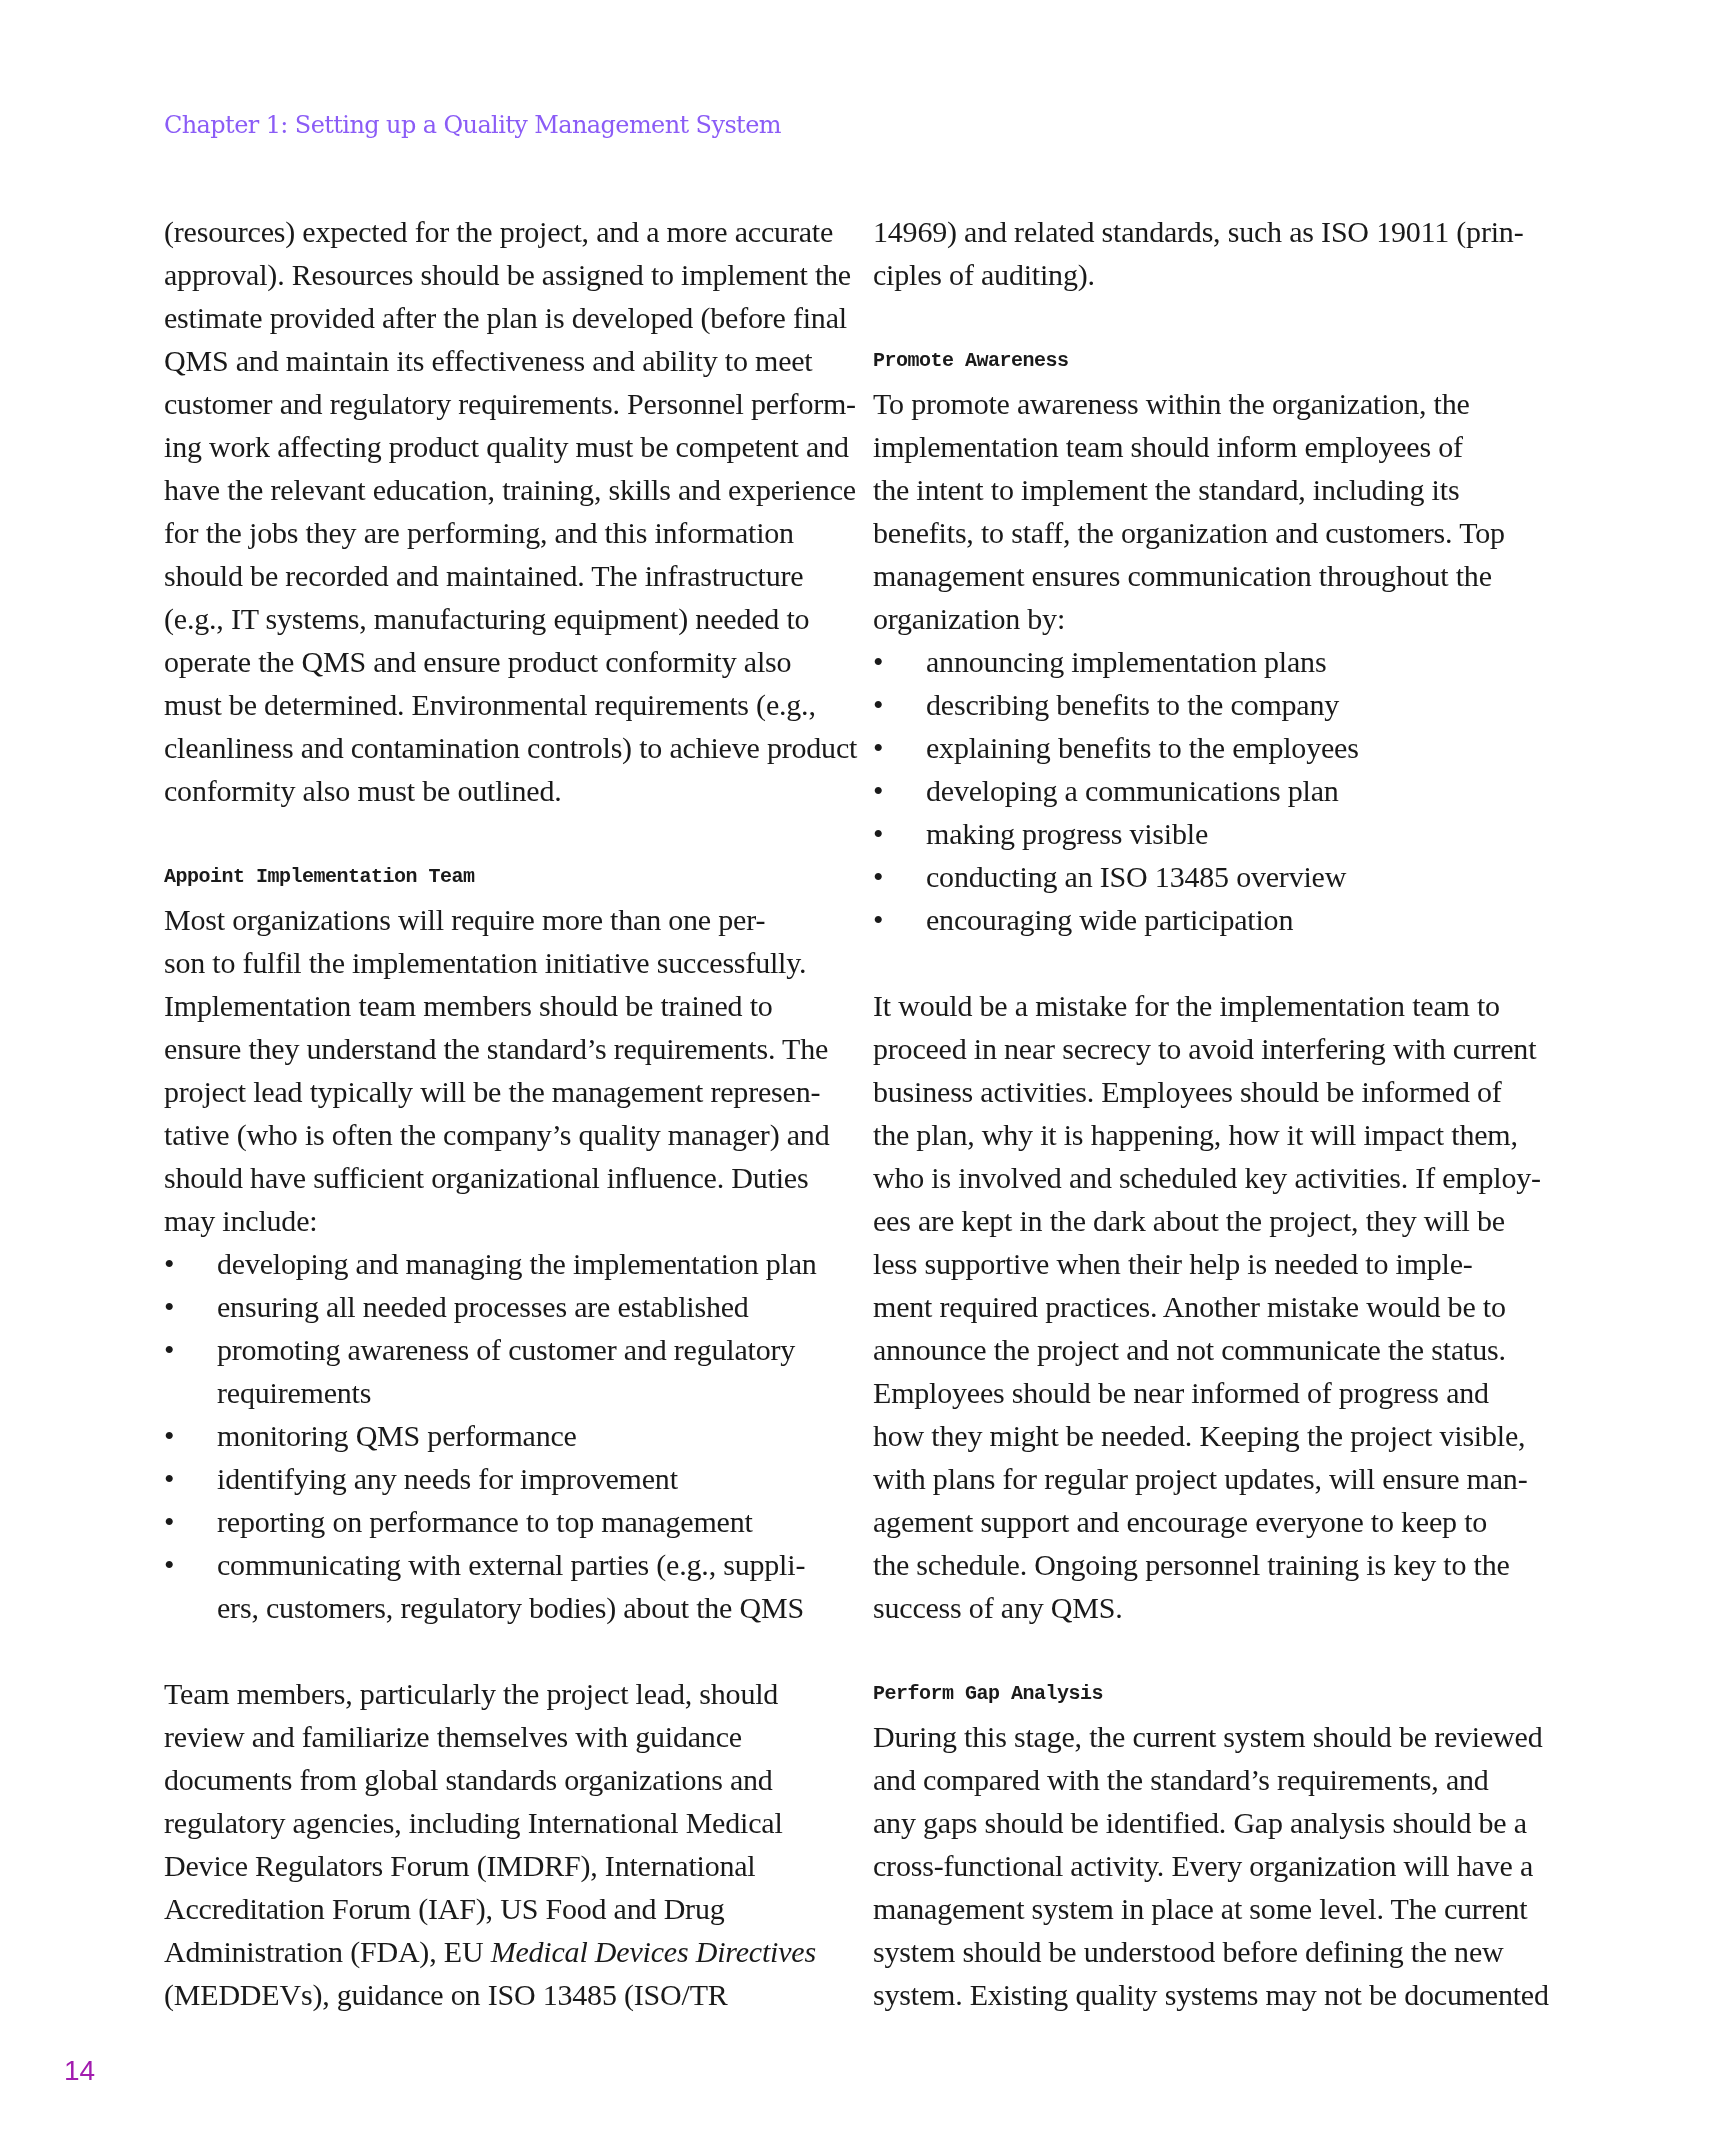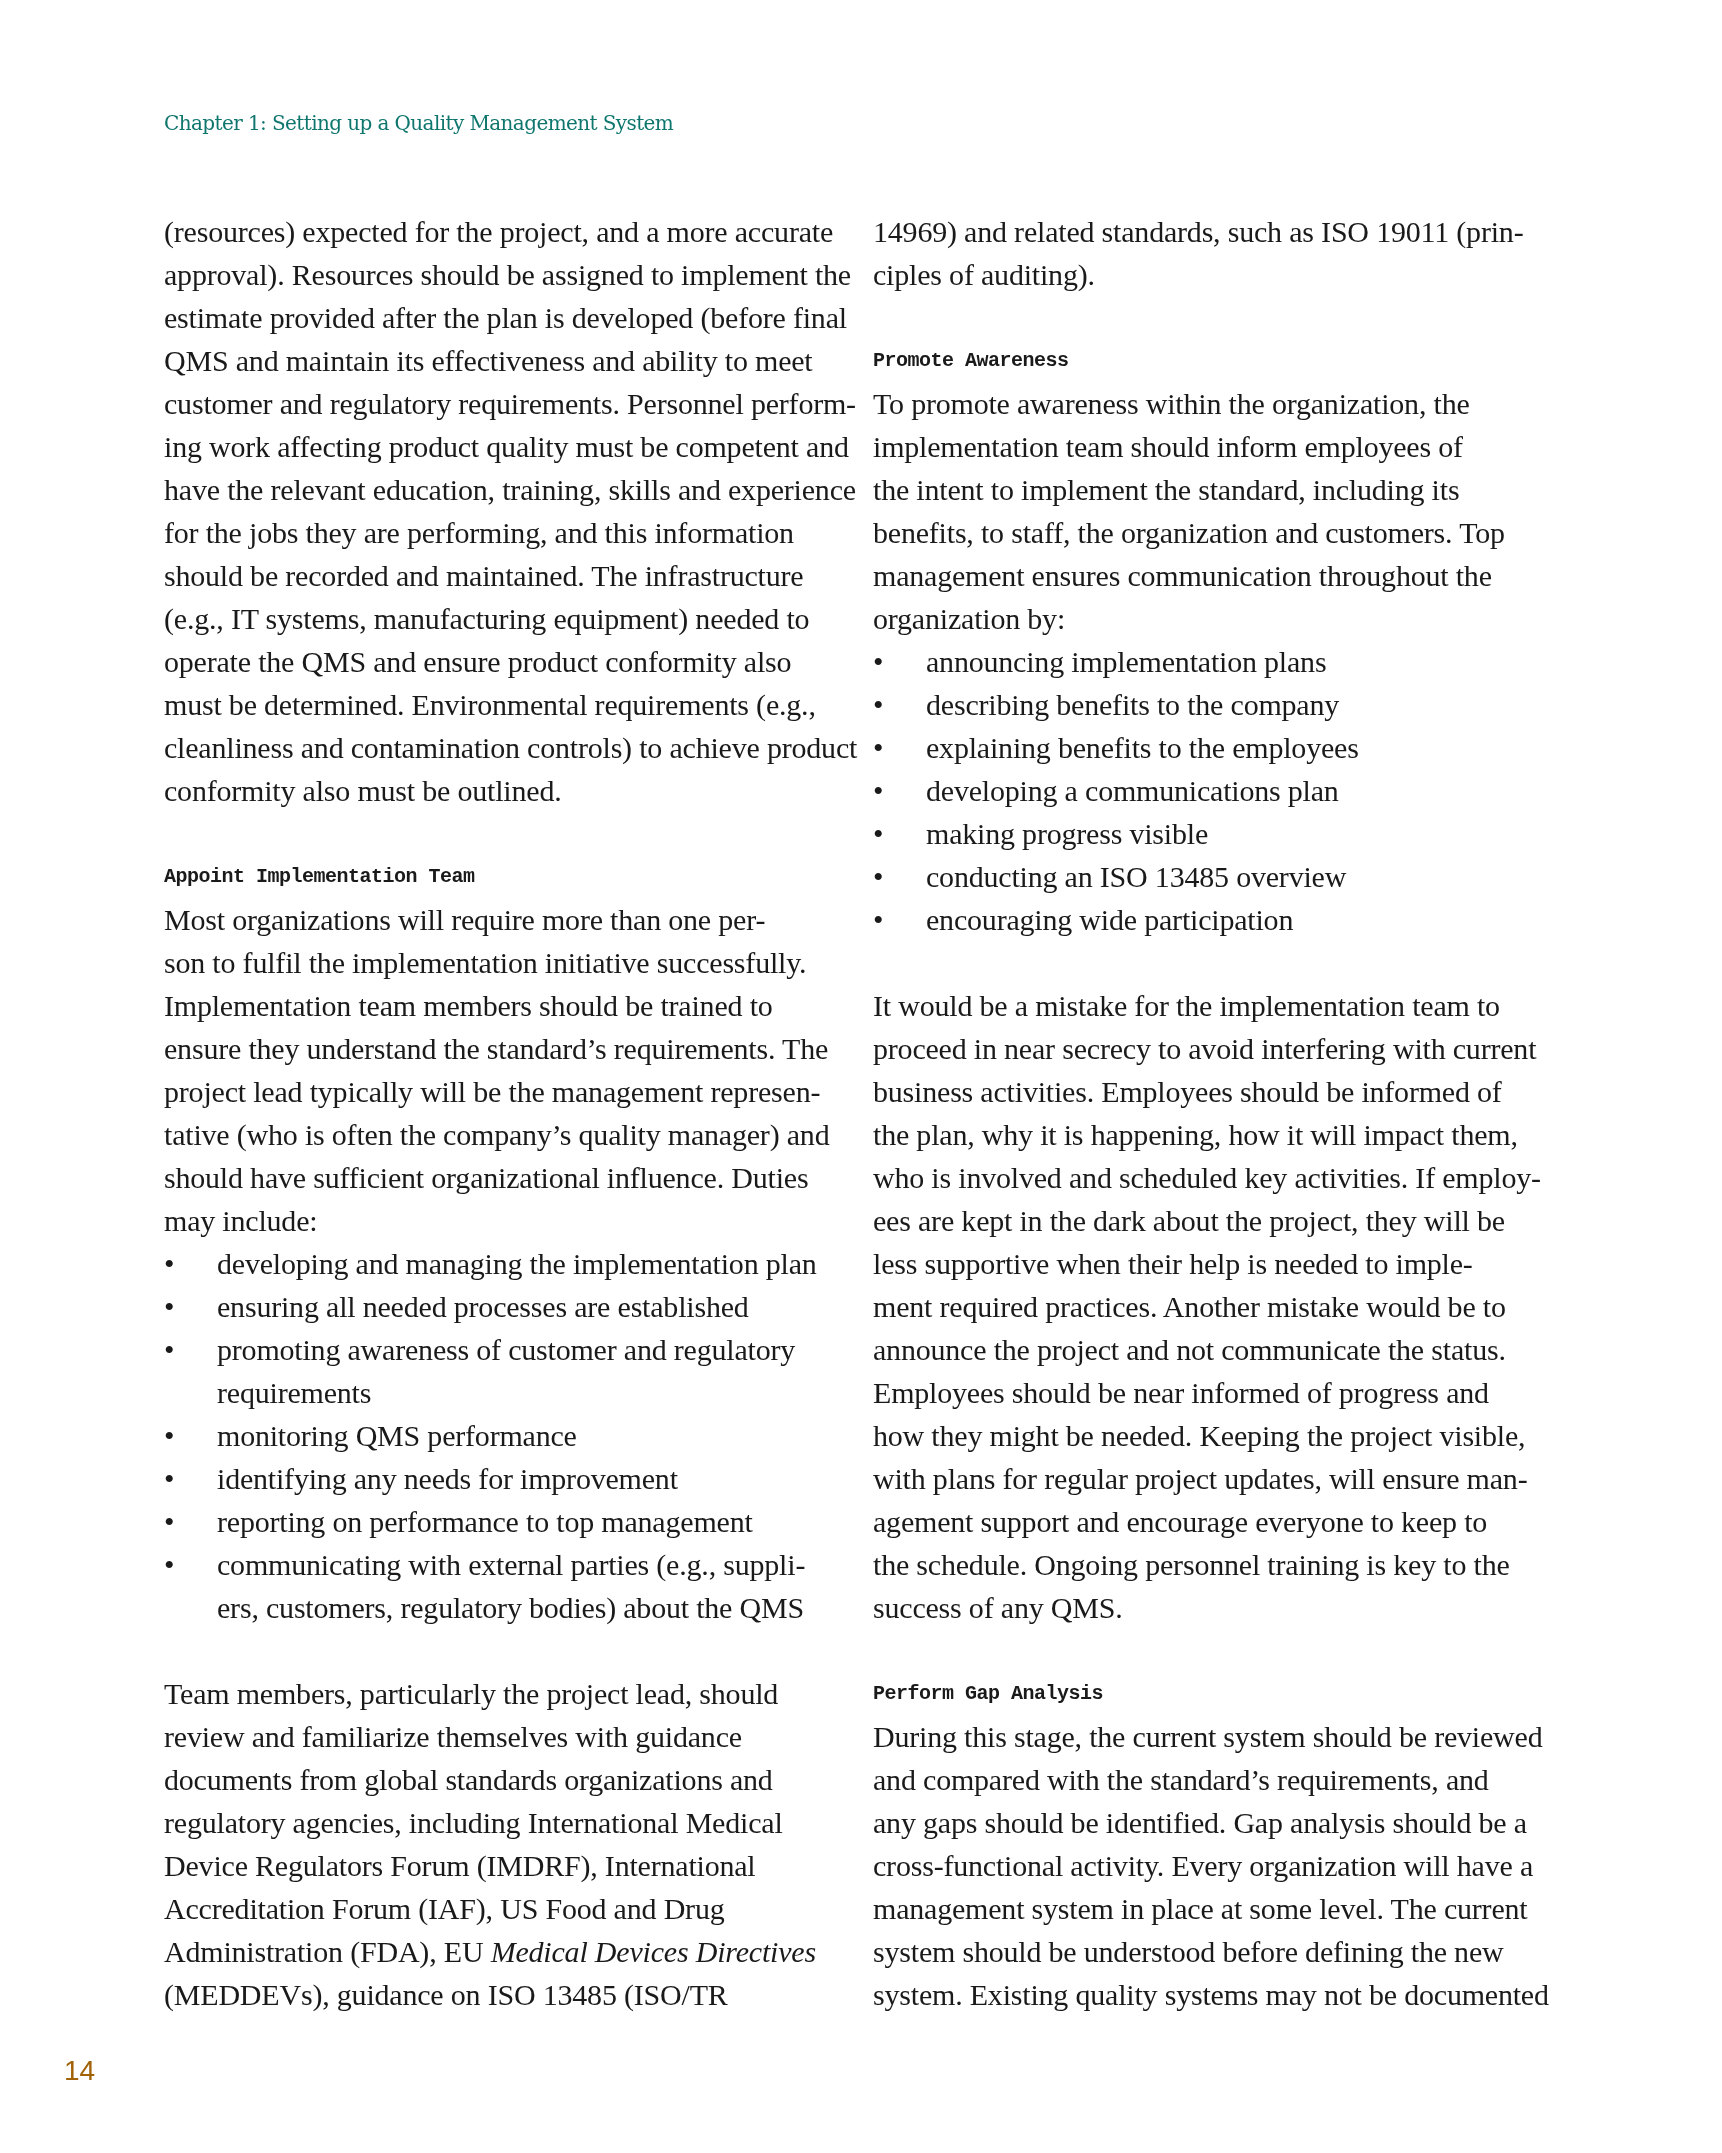--- a/index.html
+++ b/index.html
@@ -4,7 +4,7 @@
 <style>
   html, body { margin:0; padding:0; background:#ffffff; }
   body { width:1722px; height:2153px; position:relative; overflow:hidden; color:#1a1a1a; }
-  .running-head { position:absolute; left:164px; top:111px; font-family:"DejaVu Serif", serif; font-size:20px; letter-spacing:-0.6px; color:#0f766e; }
+  .running-head { position:absolute; left:164px; top:111px; font-family:"DejaVu Serif", serif; font-size:24px; letter-spacing:-0.6px; color:#8b5cf6; }
   .col { position:absolute; top:210px; width:693px; font-family:"Liberation Serif", serif; font-size:30px; line-height:43px; letter-spacing:-0.2px; }
   .col.left { left:164px; }
   .col.right { left:873px; }

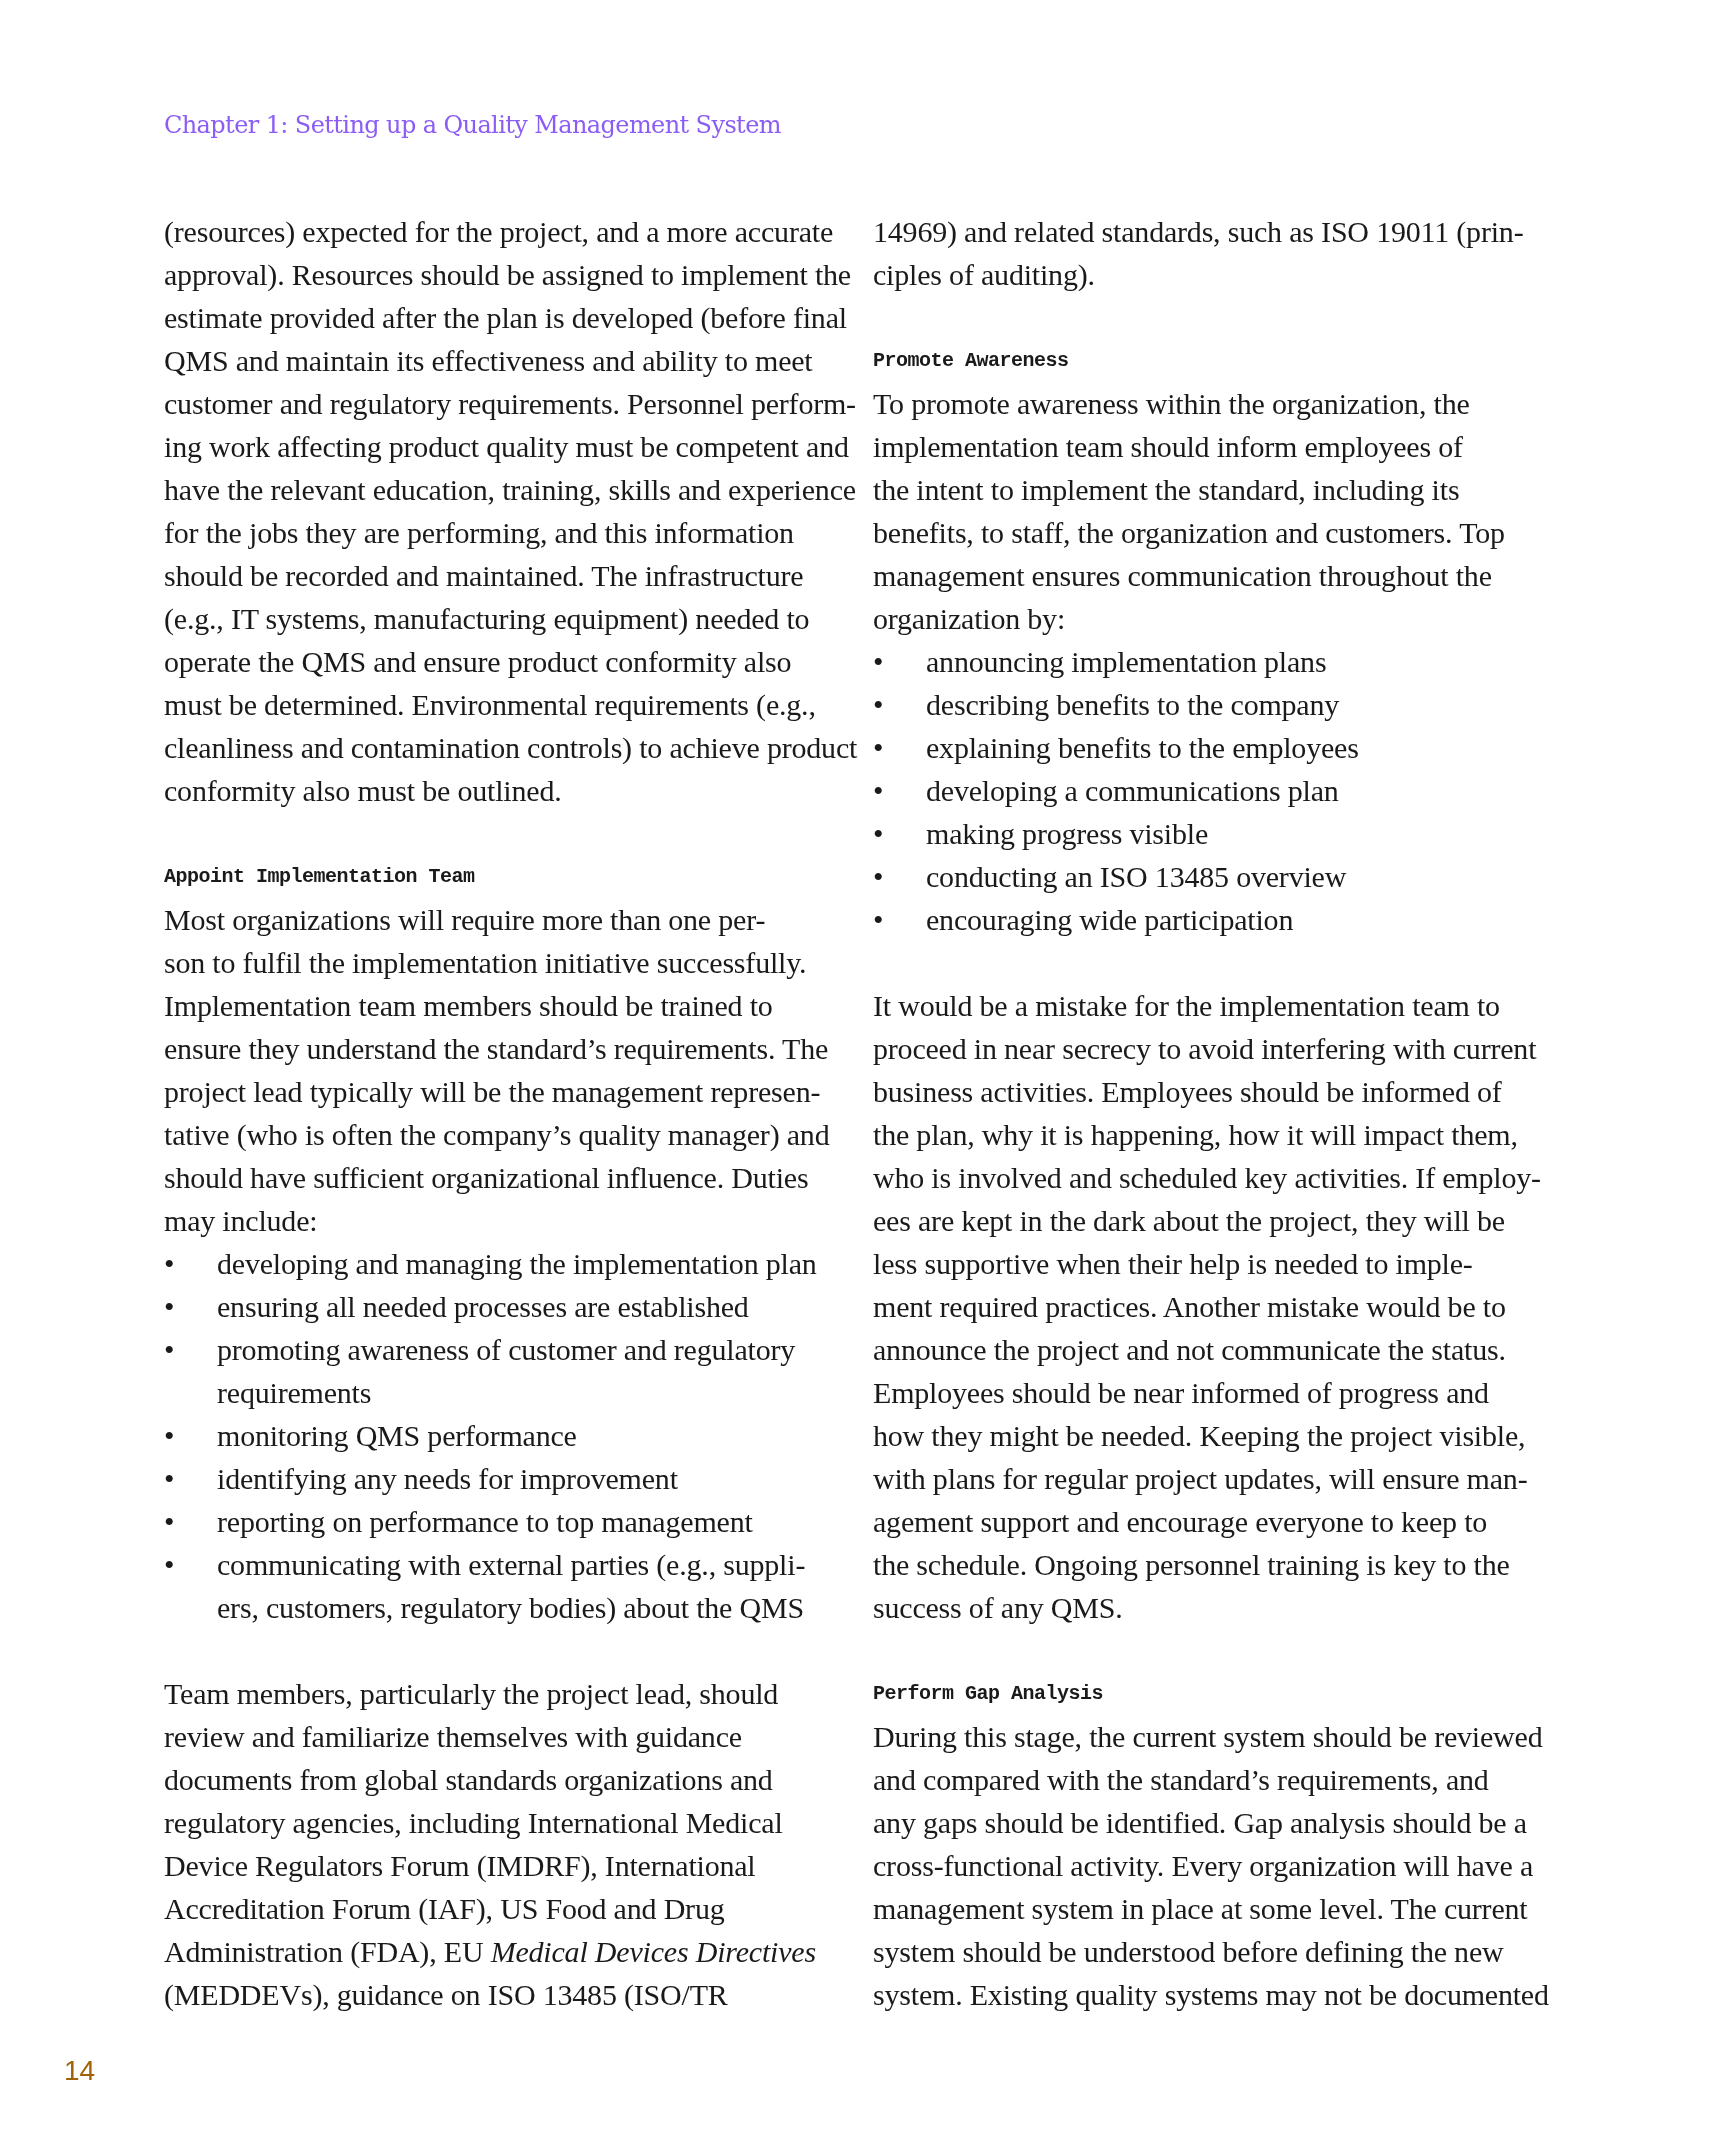--- a/index.html
+++ b/index.html
@@ -14,7 +14,7 @@
   .bullet { display:block; position:relative; padding-left:53px; }
   .bullet .dot { position:absolute; left:0; top:0; }
   .bullet .line { height:43px; }
-  .page-number { position:absolute; left:64px; top:2055px; font-family:"Liberation Sans", sans-serif; font-size:28px; color:#a16207; }
+  .page-number { position:absolute; left:64px; top:2055px; font-family:"Liberation Sans", sans-serif; font-size:28px; color:#a21caf; }
   i { font-style:italic;margin-top:28px; }
 </style>
 </head>

